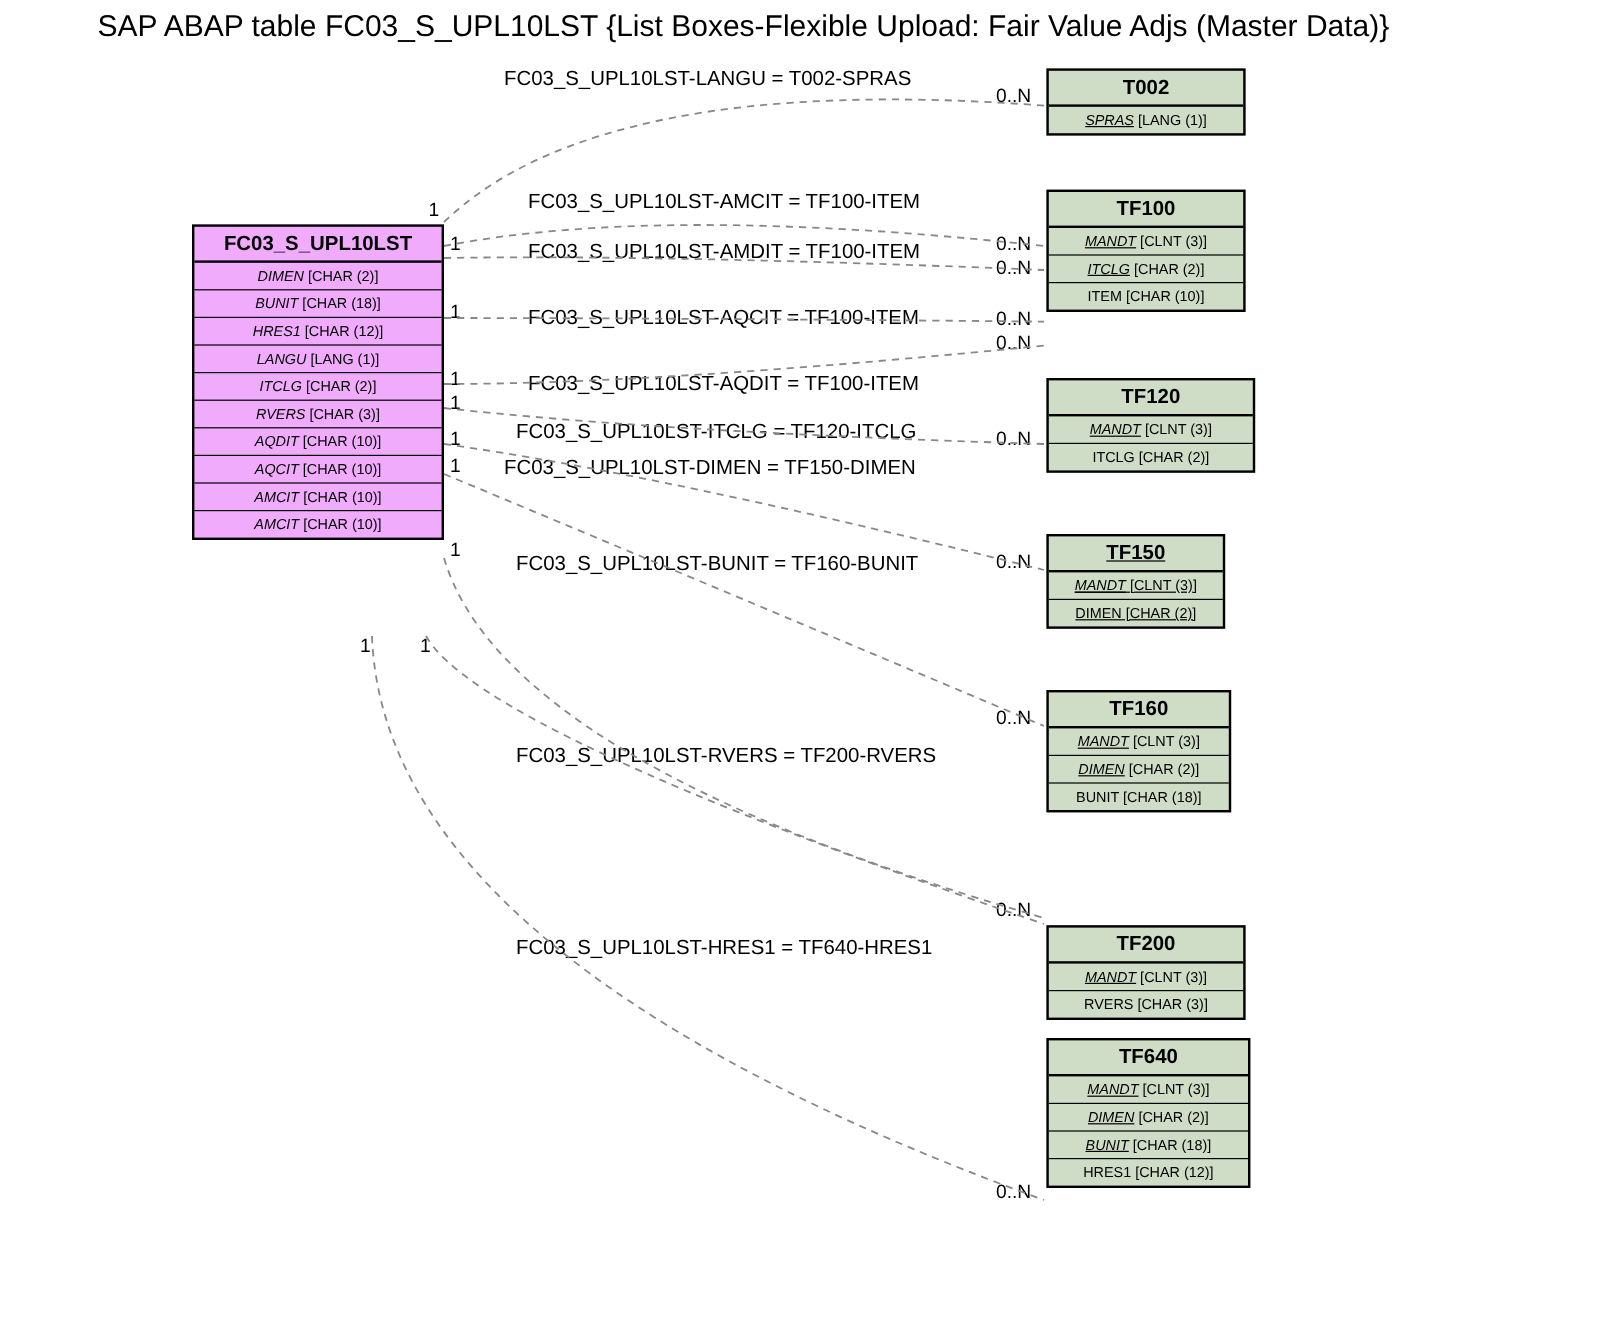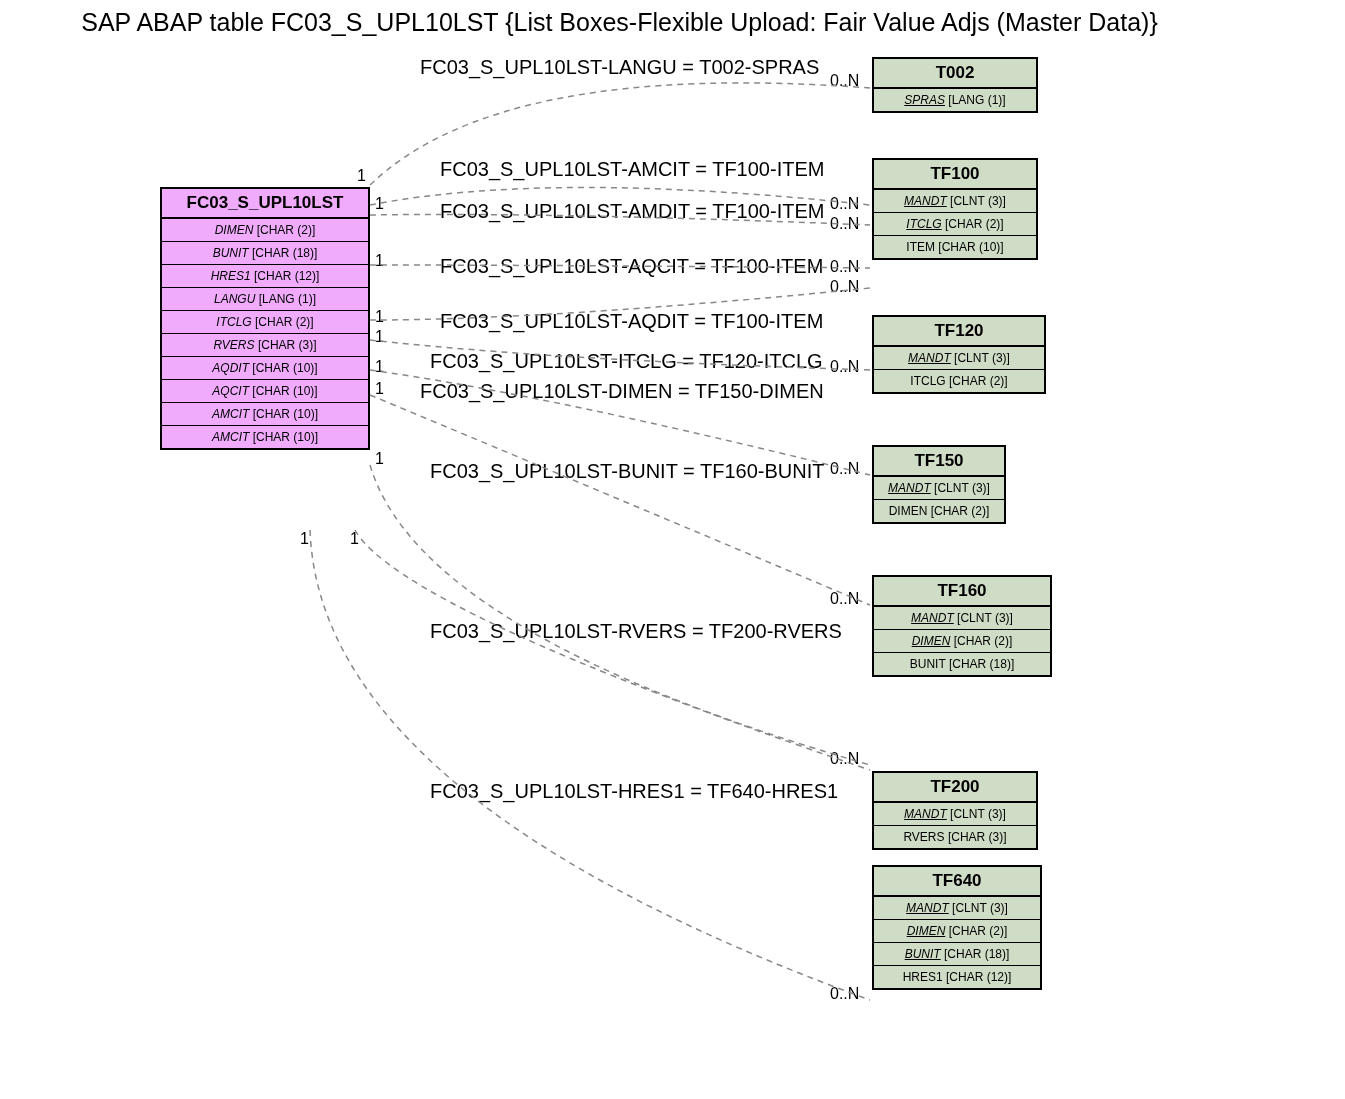--- a/index.html
+++ b/index.html
@@ -52,7 +52,7 @@
   }
   .edge-label {
     position: absolute;
-    font-size: 20px;
+    font-size: 17px;
     color: #000;
     white-space: nowrap;
   }

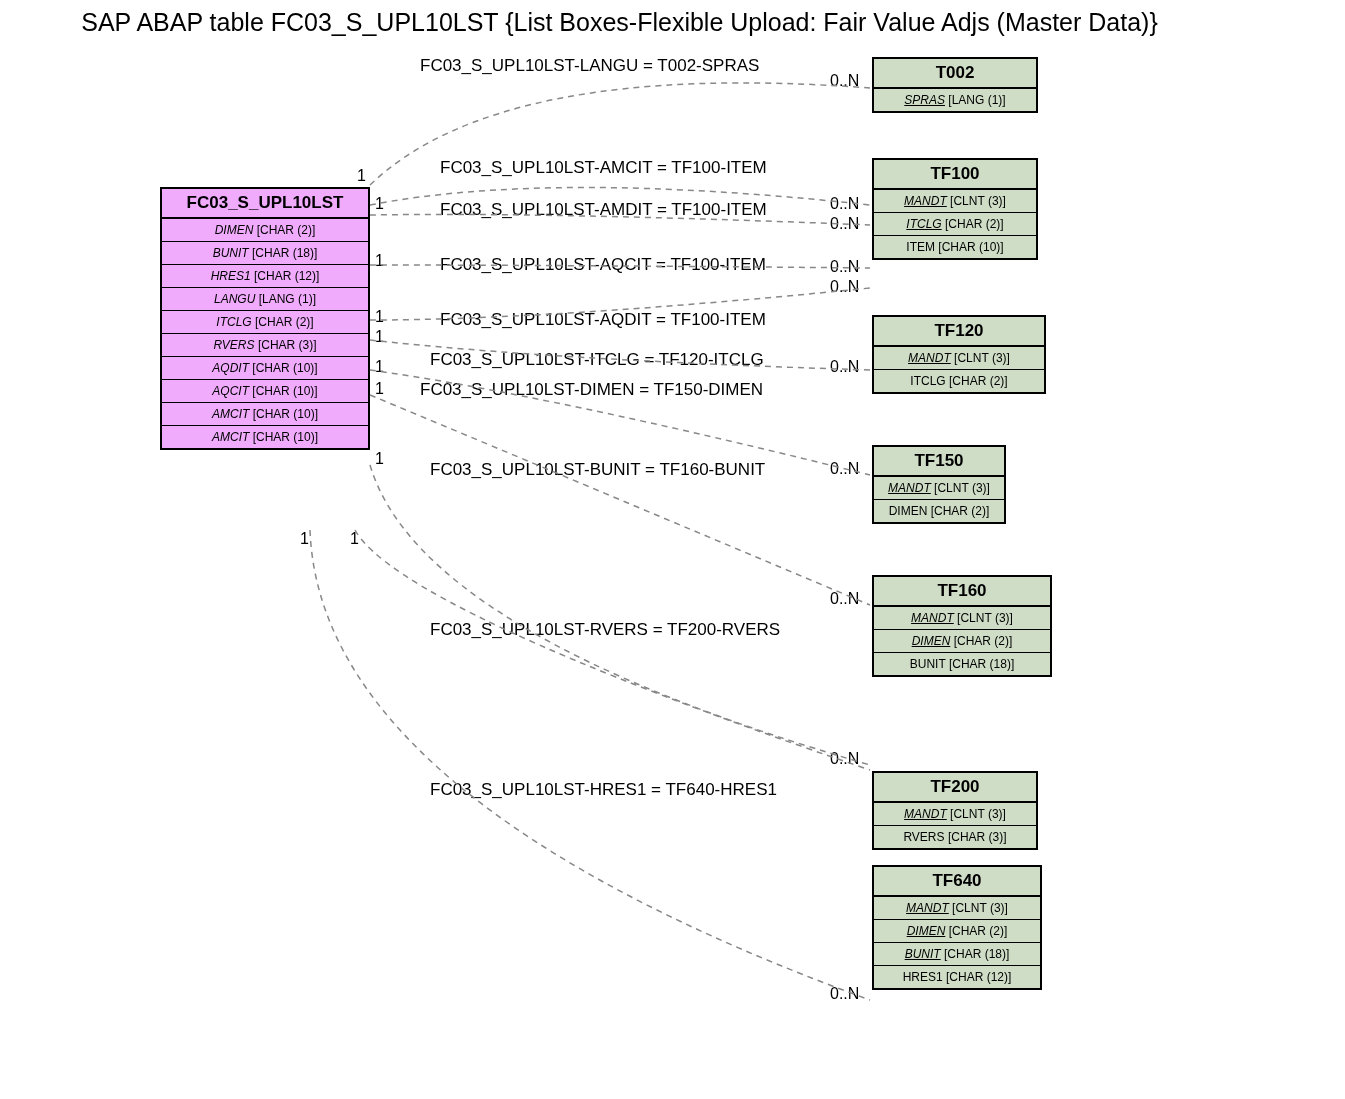--- a/index.html
+++ b/index.html
@@ -99,7 +99,7 @@
   <div class="row"><span>ITCLG</span> [<span>CHAR (2)</span>]</div>
 </div>
 
-<div class="entity ref-entity" style="left:872px; top:445px; width:134px;">
+<div class="entity ref-entity" style="left:872px; top:445px; width:149px;text-decoration:underline;">
   <div class="hdr">TF150</div>
   <div class="row"><span class="fk">MANDT</span> [<span>CLNT (3)</span>]</div>
   <div class="row"><span>DIMEN</span> [<span>CHAR (2)</span>]</div>

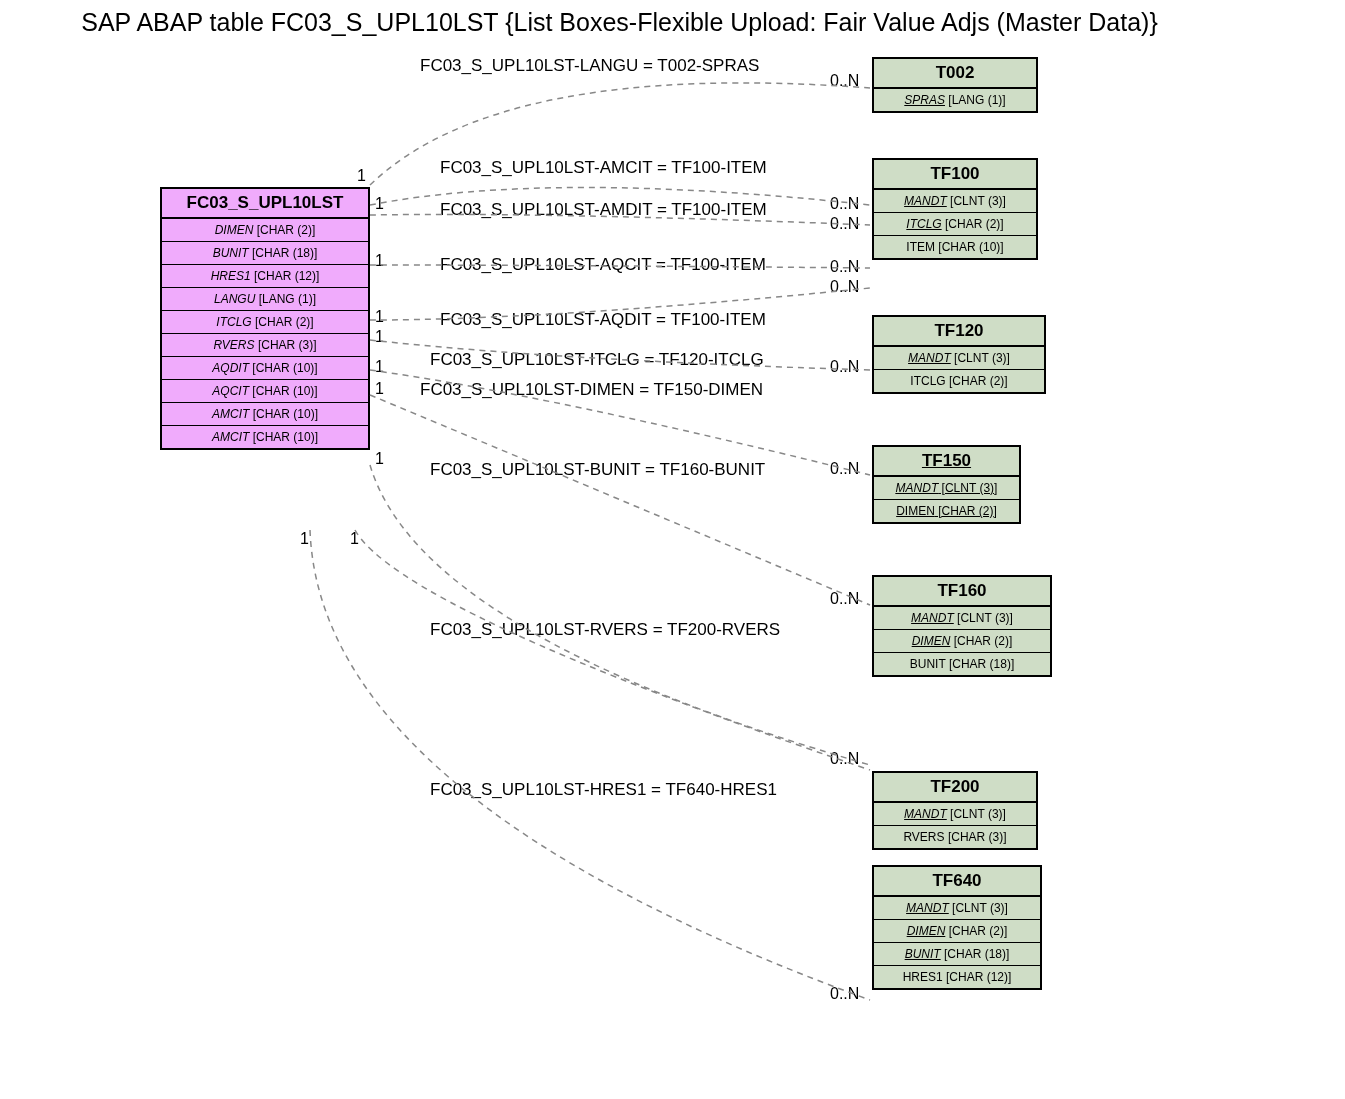--- a/index.html
+++ b/index.html
@@ -105,7 +105,7 @@
   <div class="row"><span>DIMEN</span> [<span>CHAR (2)</span>]</div>
 </div>
 
-<div class="entity ref-entity" style="left:872px; top:575px; width:180px;">
+<div class="entity ref-entity" style="left:872px; top:575px; width:154px;">
   <div class="hdr">TF160</div>
   <div class="row"><span class="fk">MANDT</span> [<span>CLNT (3)</span>]</div>
   <div class="row"><span class="fk">DIMEN</span> [<span>CHAR (2)</span>]</div>

